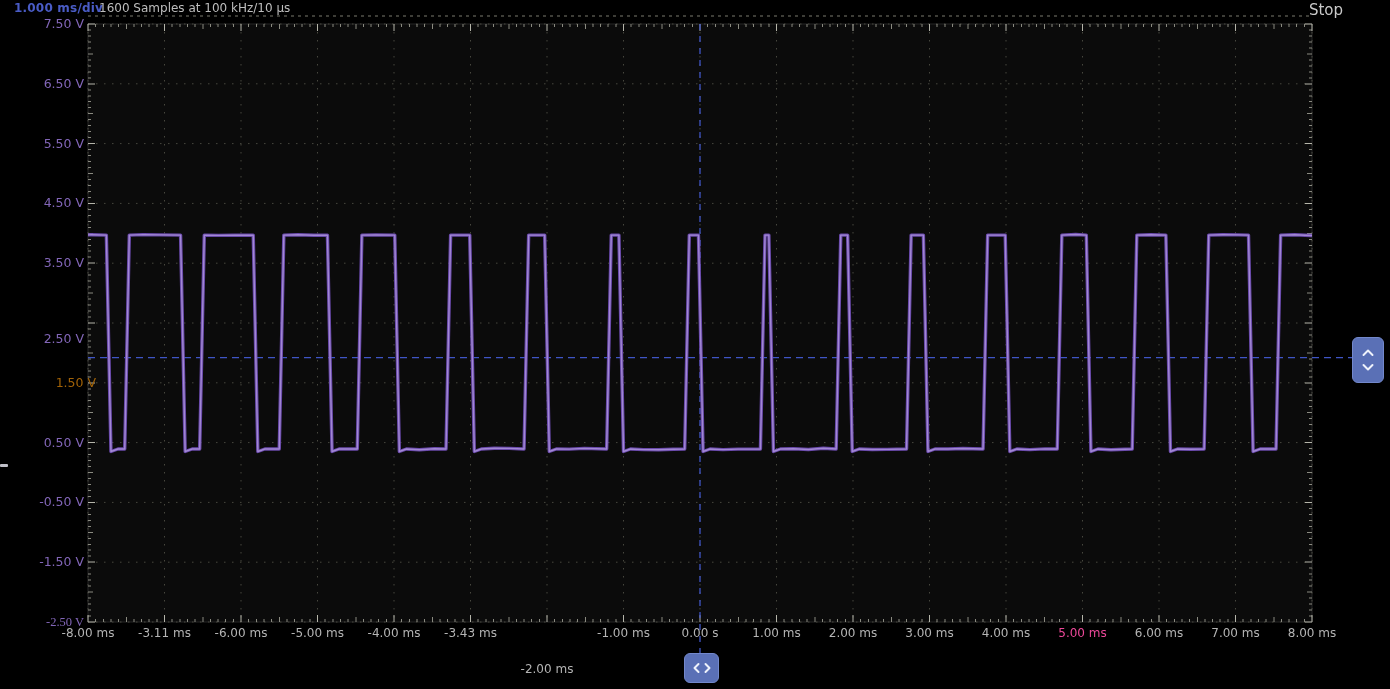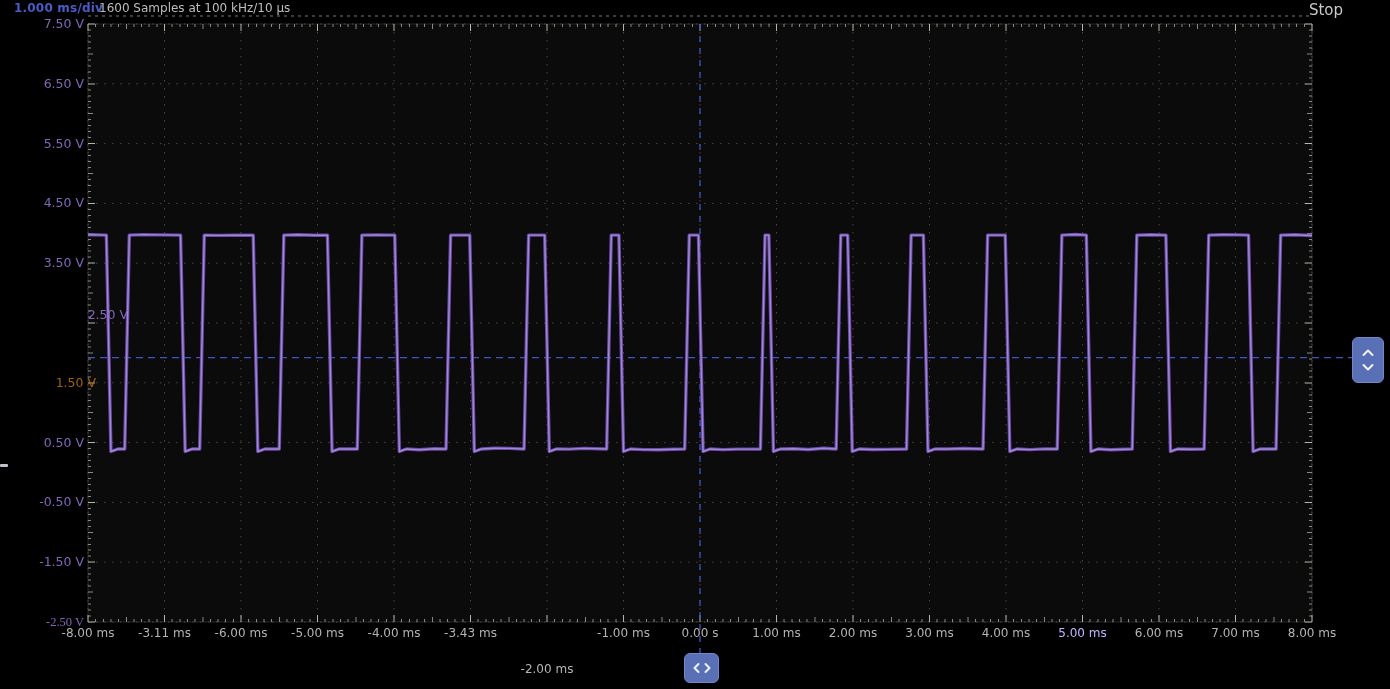--- a/index.html
+++ b/index.html
@@ -60,7 +60,7 @@
     <div class="ylab" style="top: 136.6px; color: rgb(130, 102, 184);">5.50 V</div>
     <div class="ylab" style="top: 196.4px; color: rgb(130, 102, 184);">4.50 V</div>
     <div class="ylab" style="top: 256.2px; color: rgb(130, 102, 184);">3.50 V</div>
-    <div class="ylab" style="top: 308px; color: rgb(130, 102, 184); margin-left: 44px;">2.50 V</div>
+    <div class="ylab" style="top: 332px; color: rgb(130, 102, 184);">2.50 V</div>
     <div class="ylab" style="top: 375.8px; color: #a16207; padding-left: 12px;">1.50 V</div>
     <div class="ylab" style="top: 435.6px; color: rgb(130, 102, 184);">0.50 V</div>
     <div class="ylab" style="top: 495.4px; color: rgb(130, 102, 184);">-0.50 V</div>

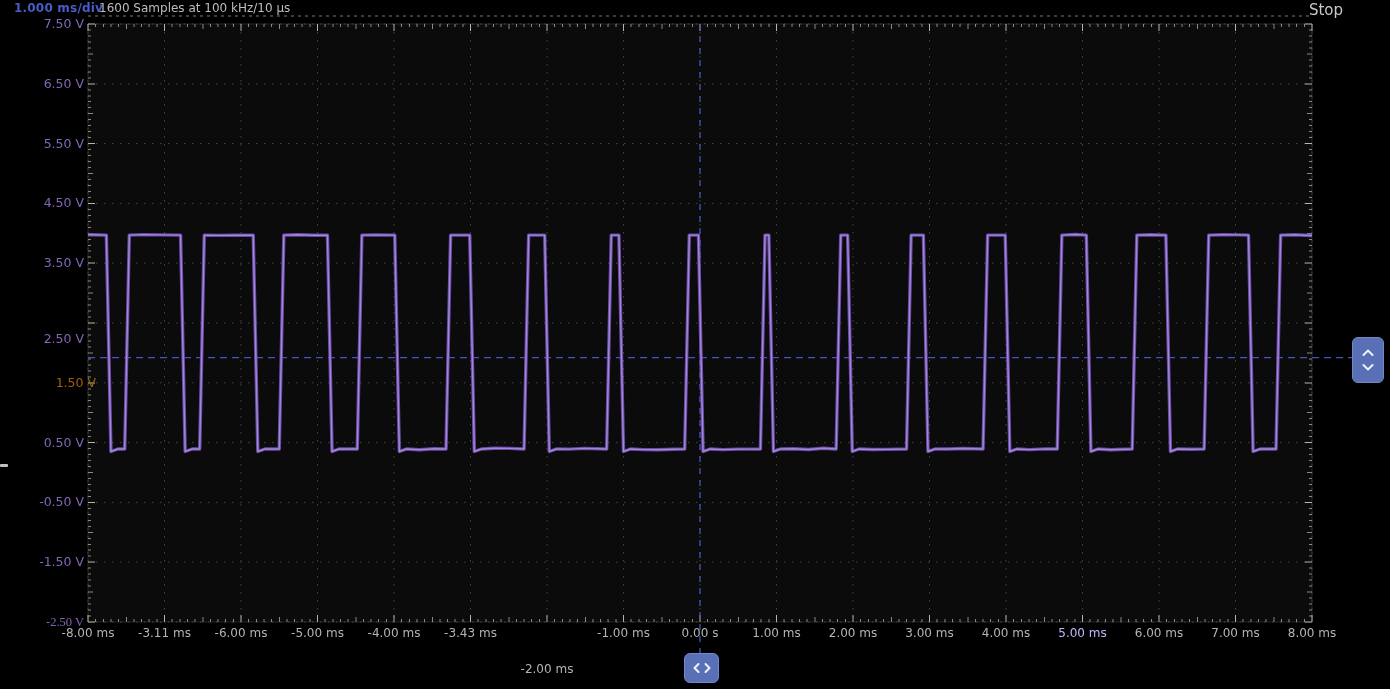--- a/index.html
+++ b/index.html
@@ -81,7 +81,7 @@
     <div class="xlab" style="left: 853px; color: rgb(180, 180, 180);">2.00 ms</div>
     <div class="xlab" style="left: 929.5px; color: rgb(180, 180, 180);">3.00 ms</div>
     <div class="xlab" style="left: 1006px; color: rgb(180, 180, 180);">4.00 ms</div>
-    <div class="xlab" style="left: 1082.5px; color: #c4b5fd;">5.00 ms</div>
+    <div class="xlab" style="left: 1082.5px; color: #ec4899;">5.00 ms</div>
     <div class="xlab" style="left: 1159px; color: rgb(180, 180, 180);">6.00 ms</div>
     <div class="xlab" style="left: 1235.5px; color: rgb(180, 180, 180);">7.00 ms</div>
     <div class="xlab" style="left: 1312px; color: rgb(180, 180, 180);">8.00 ms</div>

